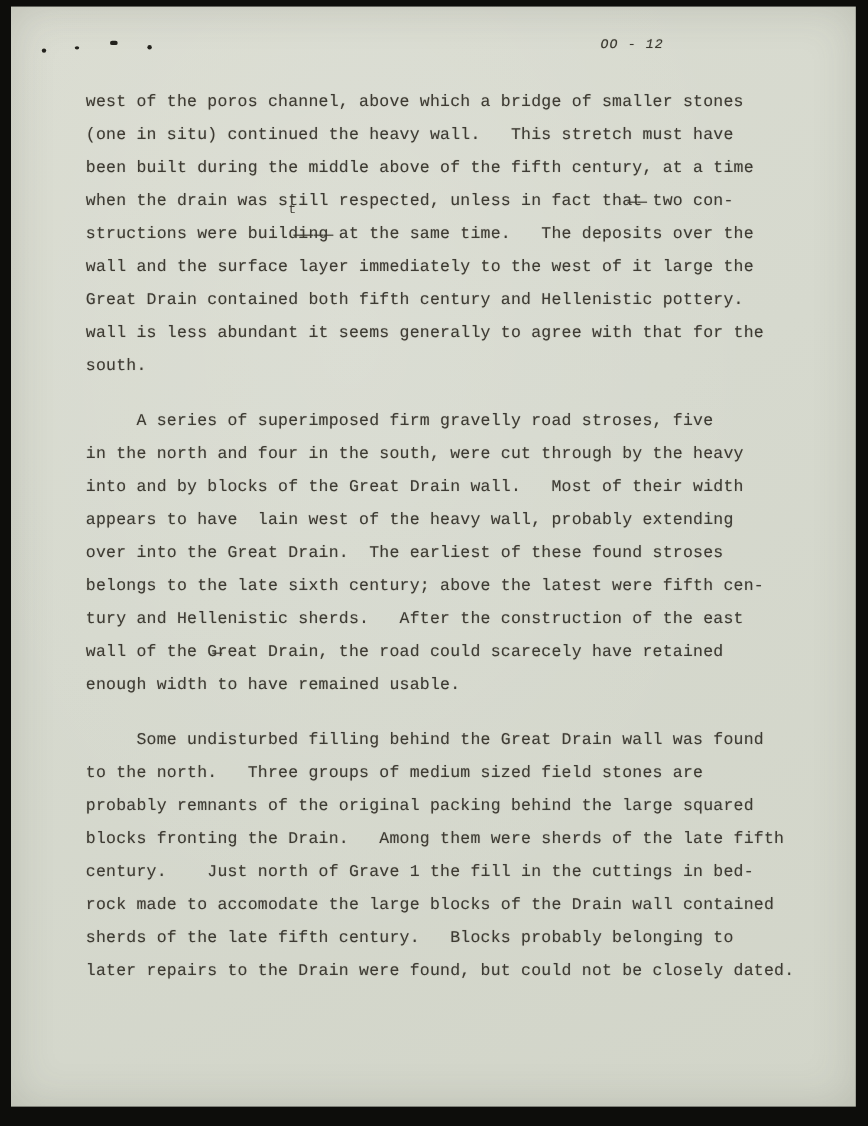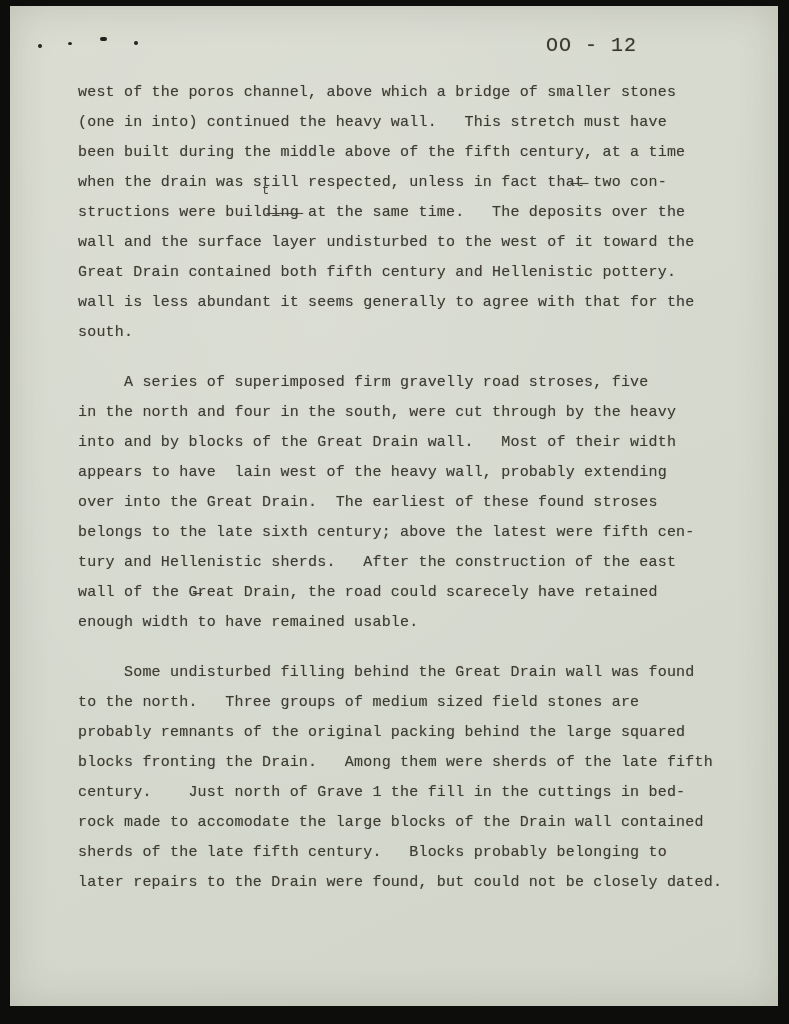--- a/index.html
+++ b/index.html
@@ -30,10 +30,11 @@
     left: 536px;
     top: 28px;
     font-family: "Liberation Mono", "DejaVu Sans Mono", monospace;
-    font-size: 20px;
+    font-size: 12px;
     letter-spacing: 1px;
     color: #3a382f;
     text-shadow: 0 0 1px rgba(58,56,47,0.45);
+    font-style: italic;
   }
   .text-body {
     position: absolute;

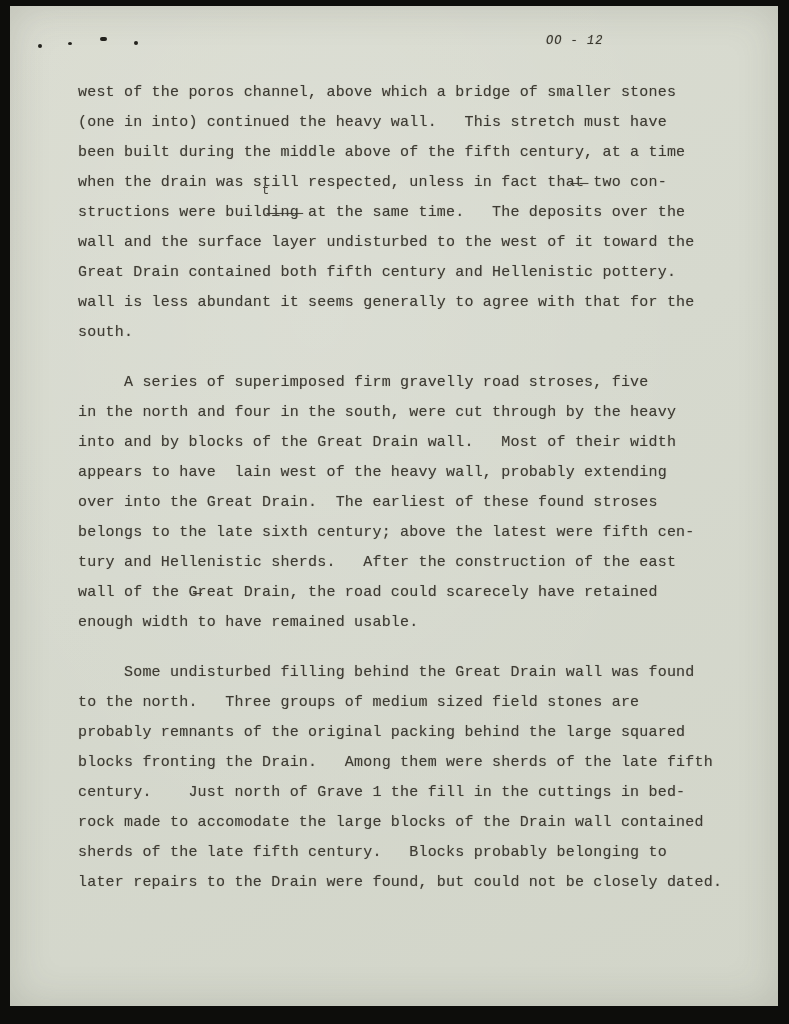--- a/index.html
+++ b/index.html
@@ -88,7 +88,7 @@
     <div class="text-body">
         <div class="para">
           <div class="line">west of the poros channel, above which a bridge of smaller stones</div>
-          <div class="line">(one in into) continued the heavy wall.   This stretch must have</div>
+          <div class="line">(one in situ) continued the heavy wall.   This stretch must have</div>
           <div class="line">been built during the middle above of the fifth century, at a time</div>
           <div class="line">when the drain was still respected, unless in fact tha̶t̶ two con-</div>
           <div class="line">structions were build̶i̶n̶g̶ at the same time.   The deposits over the</div>

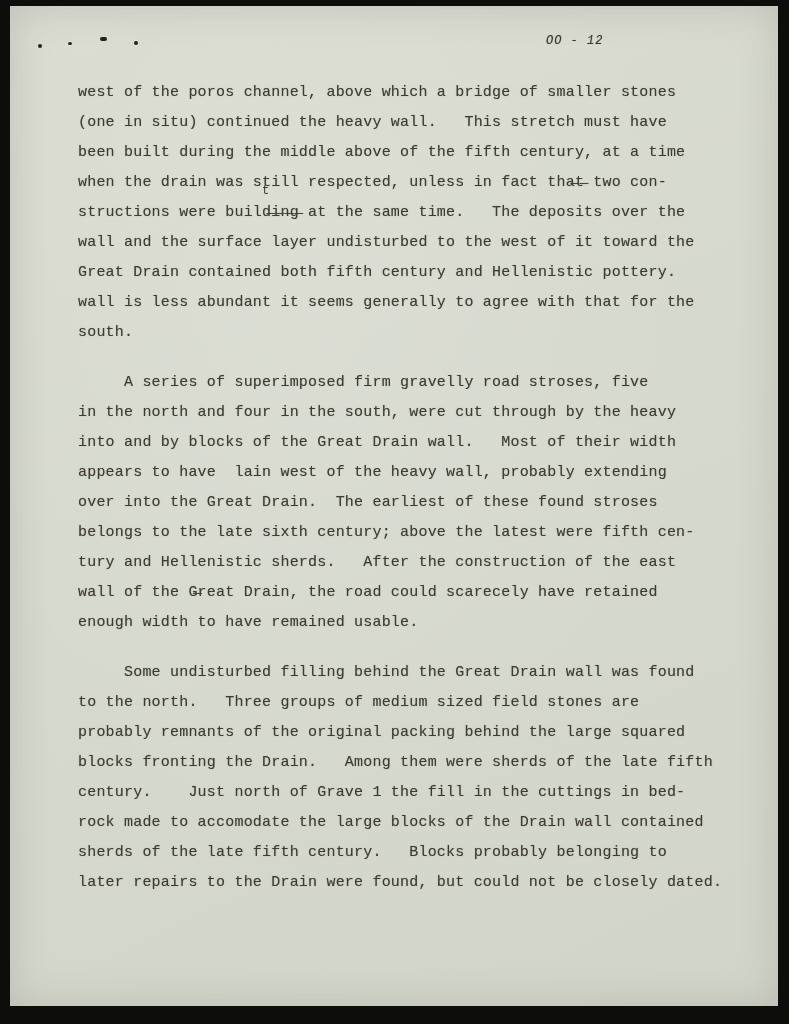--- a/index.html
+++ b/index.html
@@ -92,7 +92,7 @@
           <div class="line">been built during the middle above of the fifth century, at a time</div>
           <div class="line">when the drain was still respected, unless in fact tha̶t̶ two con-</div>
           <div class="line">structions were build̶i̶n̶g̶ at the same time.   The deposits over the</div>
-          <div class="line">wall and the surface layer undisturbed to the west of it toward the</div>
+          <div class="line">wall and the surface layer immediately to the west of it large the</div>
           <div class="line">Great Drain contained both fifth century and Hellenistic pottery.</div>
           <div class="line">wall is less abundant it seems generally to agree with that for the</div>
           <div class="line">south.</div>

